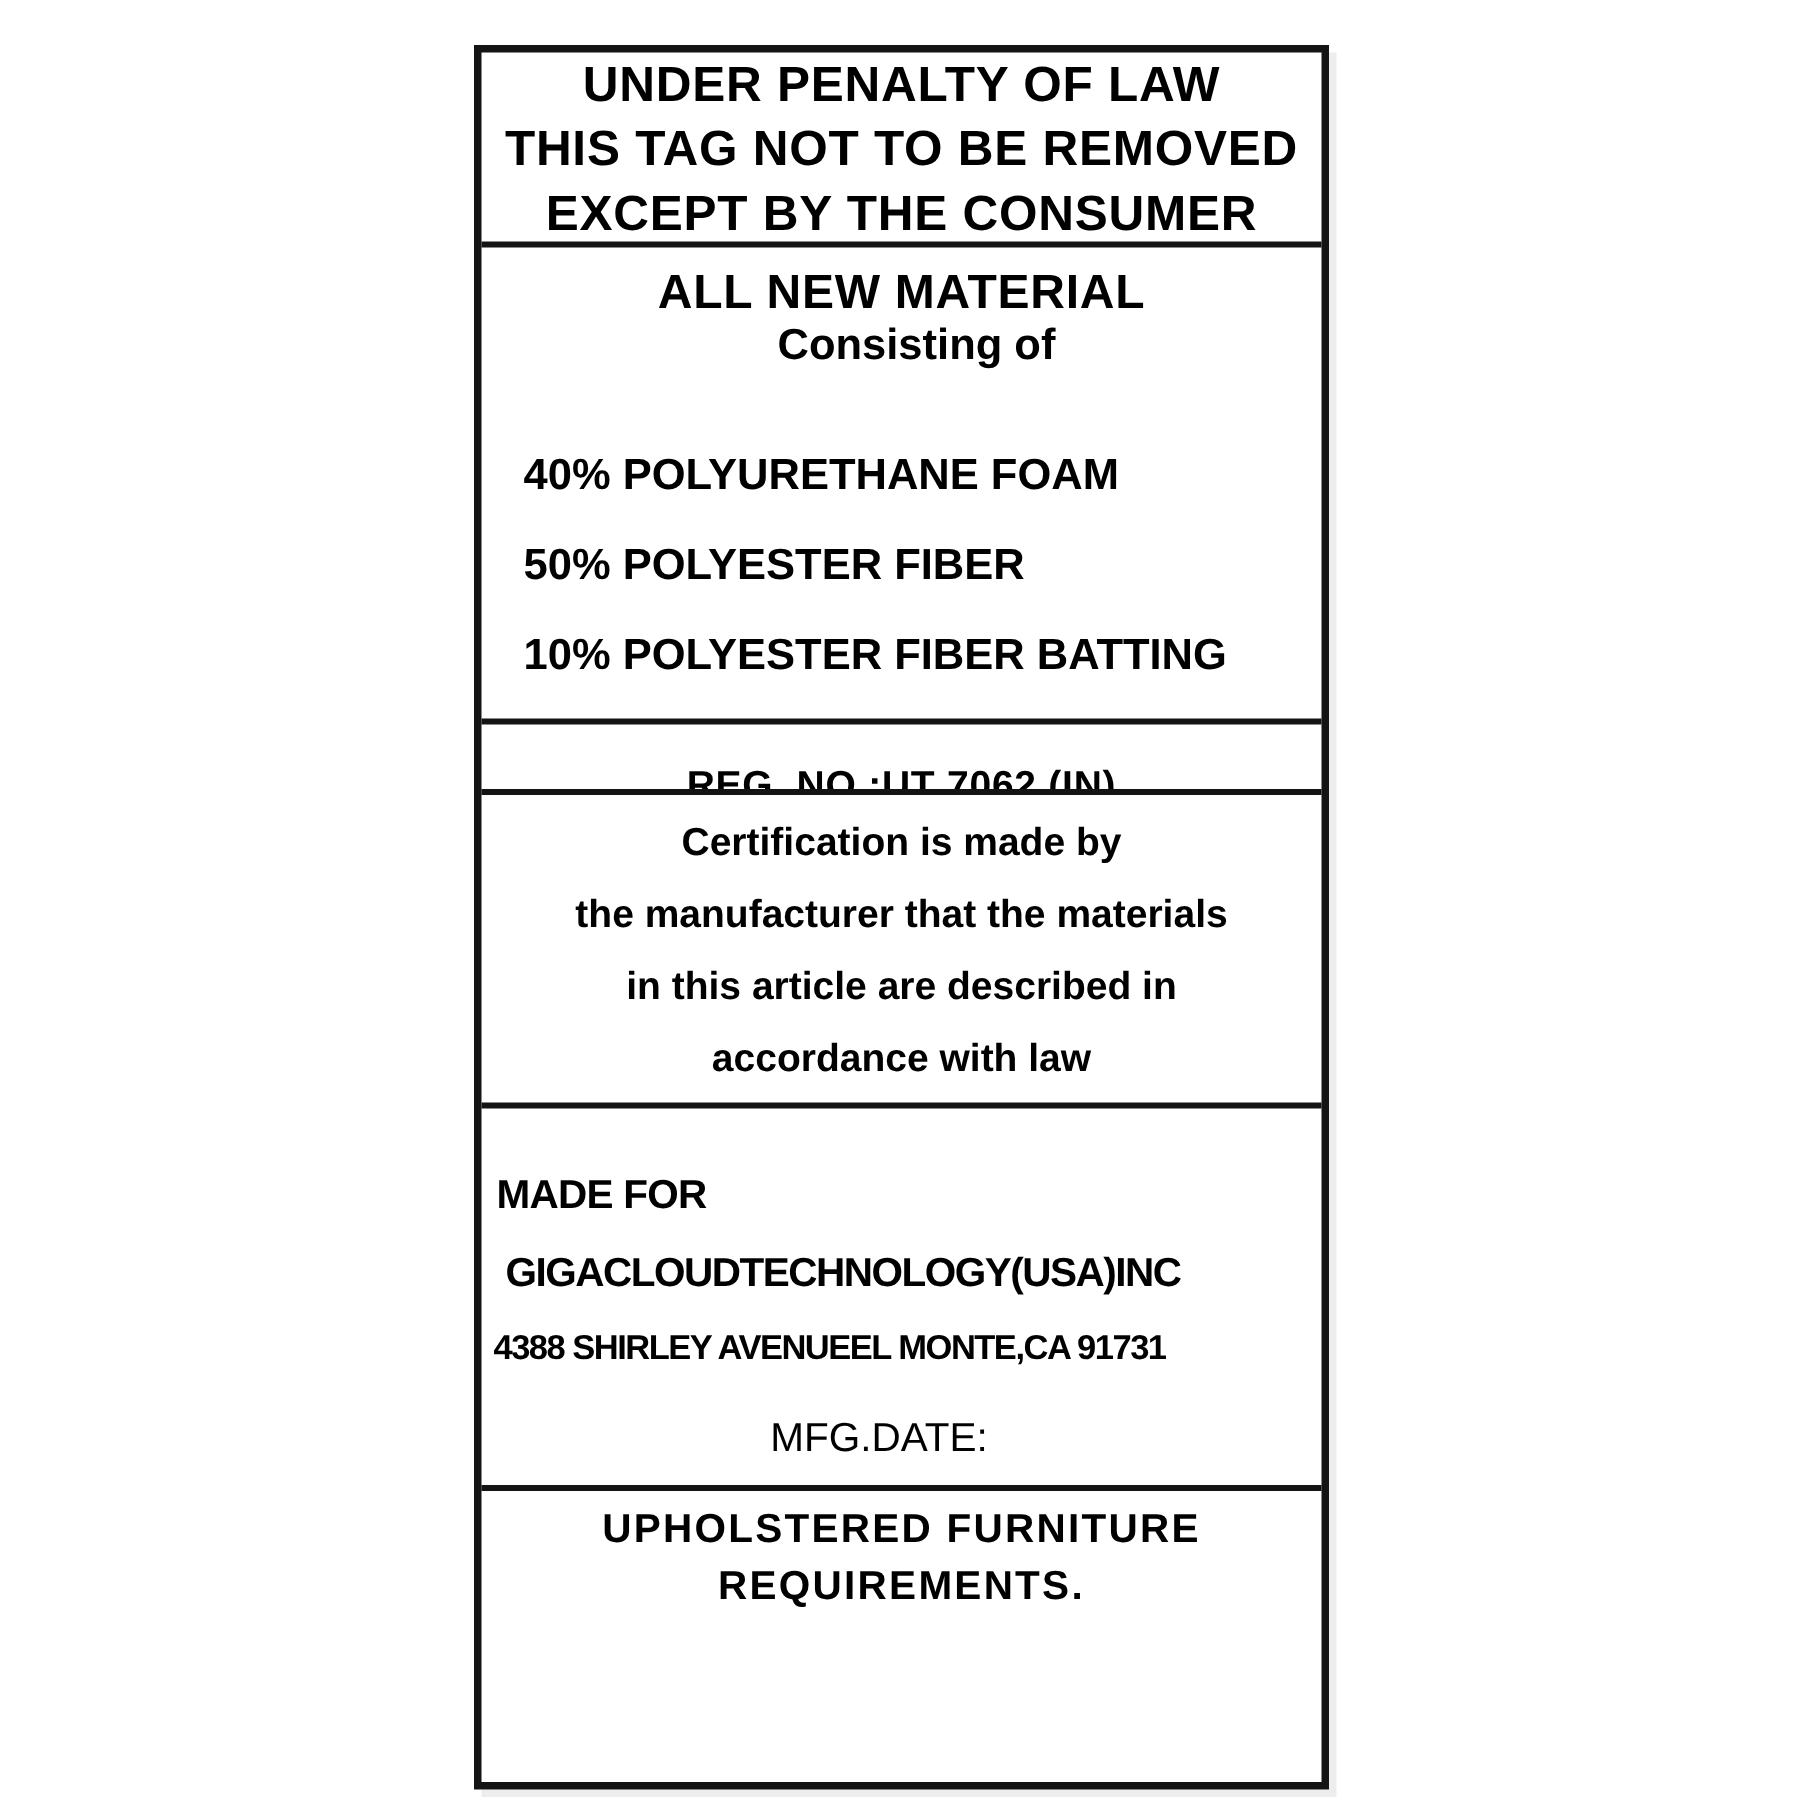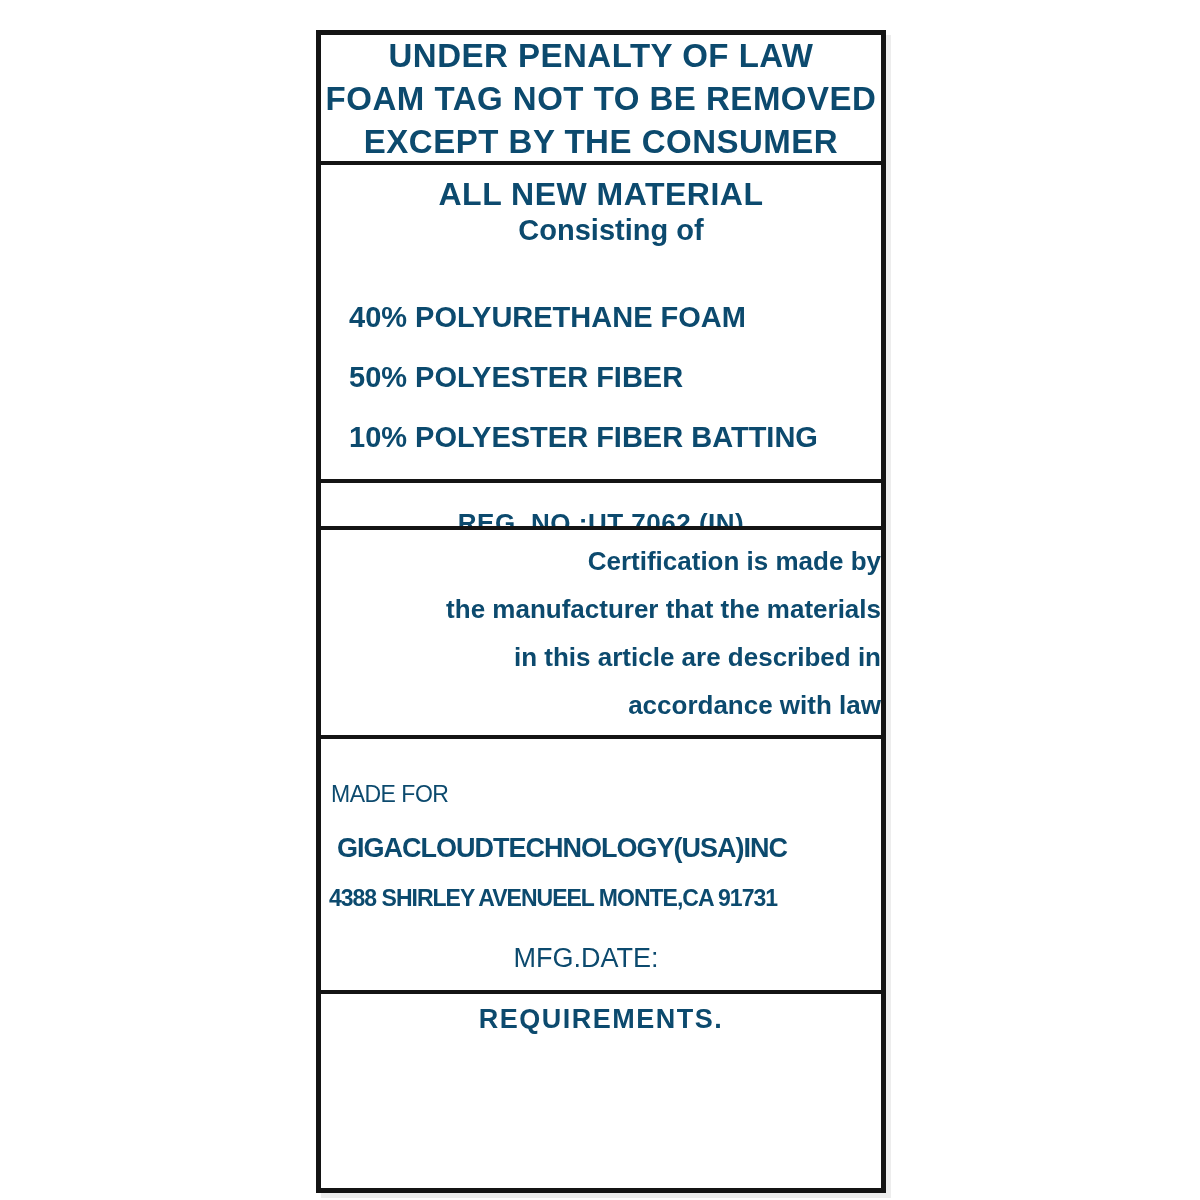--- a/index.html
+++ b/index.html
@@ -13,7 +13,7 @@
     height: 1200px;
     background: #ffffff;
     font-family: "Liberation Sans", sans-serif;
-    color: #0c4a6e;
+    color: #000000;
     overflow: hidden;
   }
   .label-box {

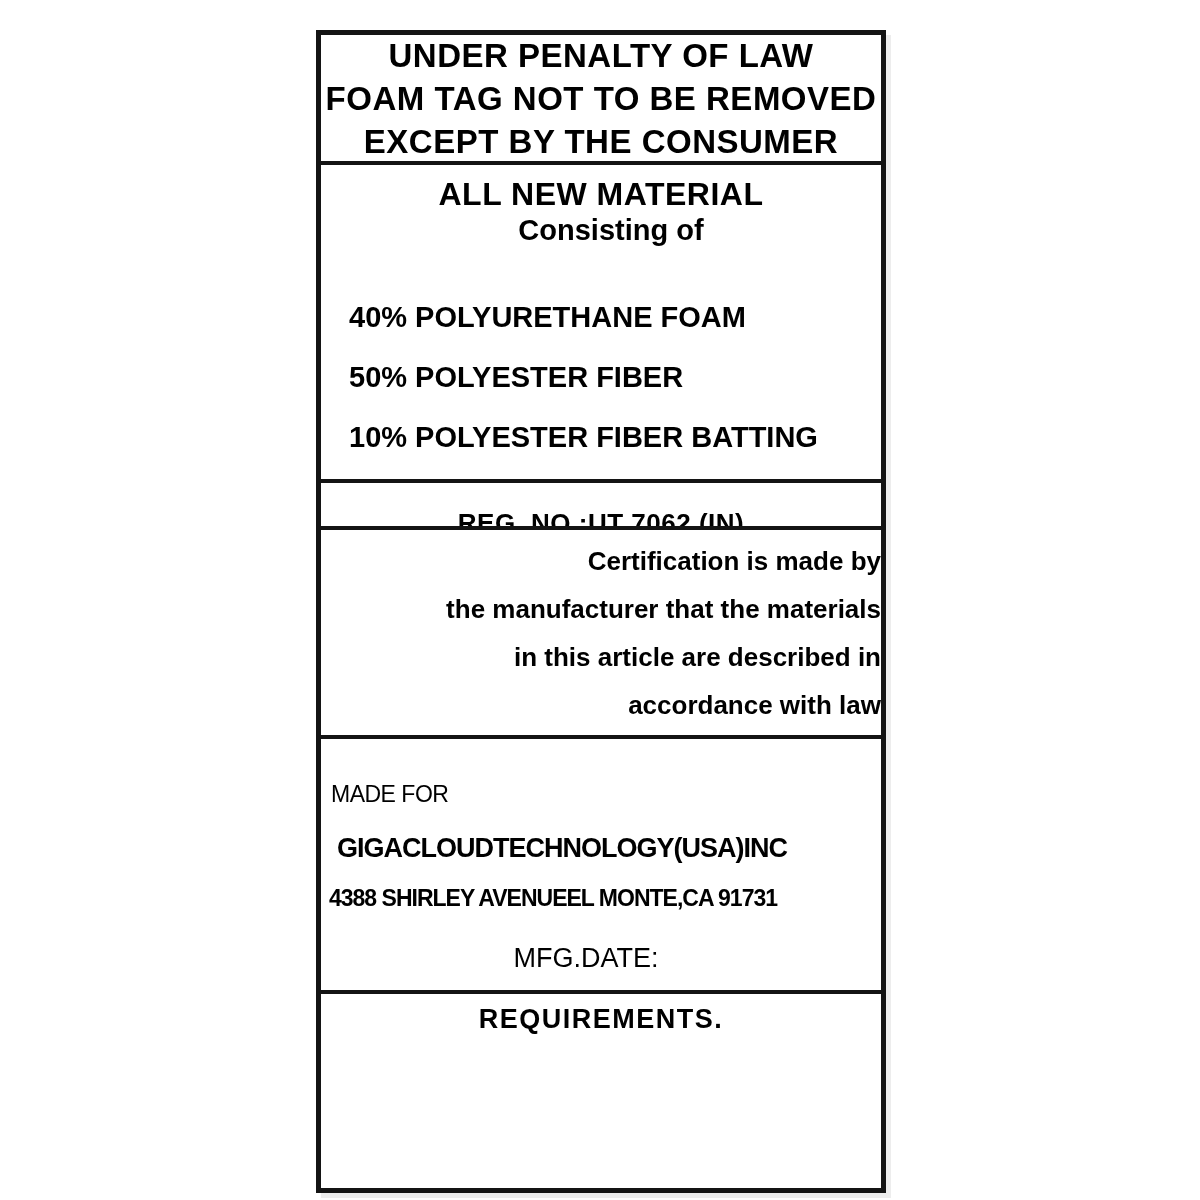--- a/index.html
+++ b/index.html
@@ -179,7 +179,7 @@
 
     <div class="section penalty">
       <div class="line">UNDER PENALTY OF LAW</div>
-      <div class="line">FOAM TAG NOT TO BE REMOVED</div>
+      <div class="line">THIS TAG NOT TO BE REMOVED</div>
       <div class="line">EXCEPT BY THE CONSUMER</div>
     </div>
 

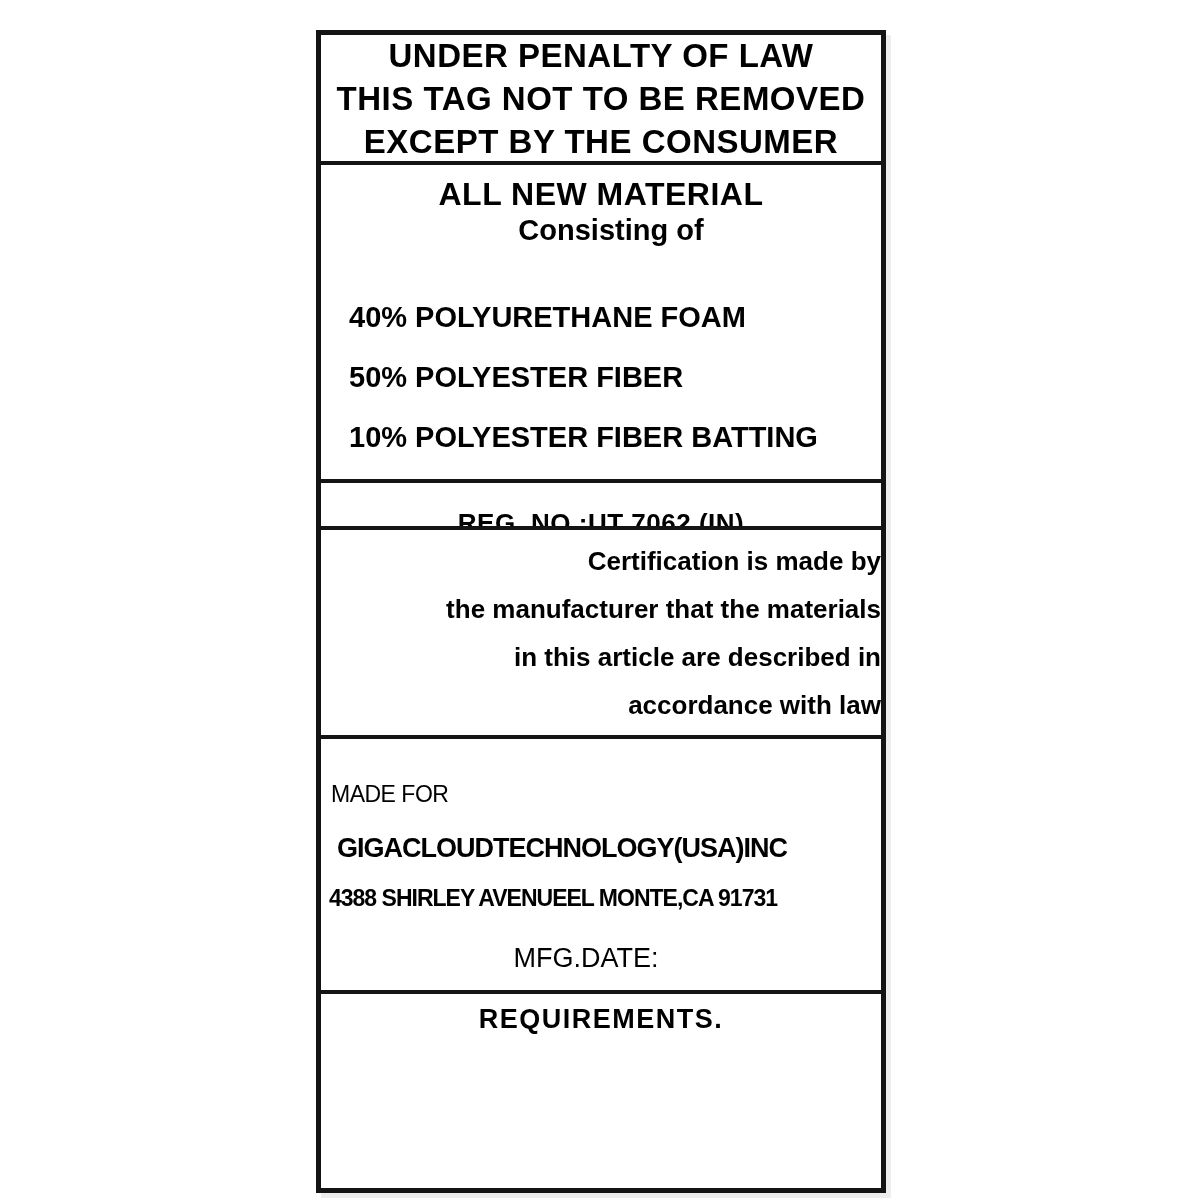--- a/index.html
+++ b/index.html
@@ -101,7 +101,7 @@
     display: flex;
     flex-direction: column;
     justify-content: center;
-    text-align: right;
+    text-align: center;
   }
   .certification .line {
     font-size: 26px;

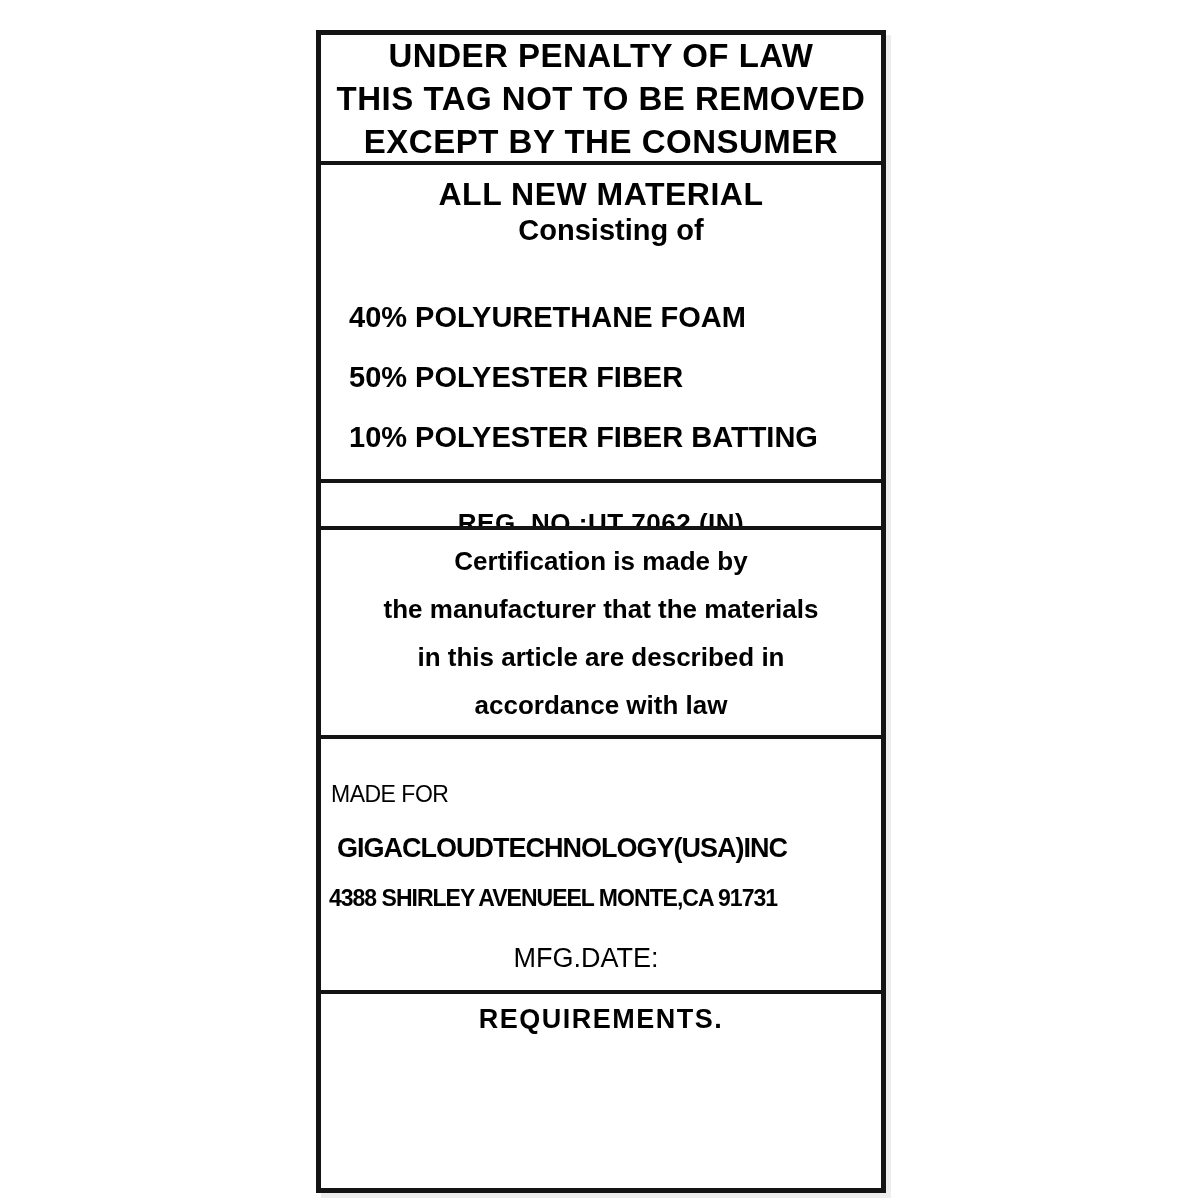--- a/index.html
+++ b/index.html
@@ -119,8 +119,8 @@
     position: absolute;
     left: 10px;
     top: 42px;
-    font-size: 23px;
-    font-weight: 400;
+    font-size: 27px;
+    font-weight: 700;
     letter-spacing: -0.5px;
     white-space: nowrap;
   }

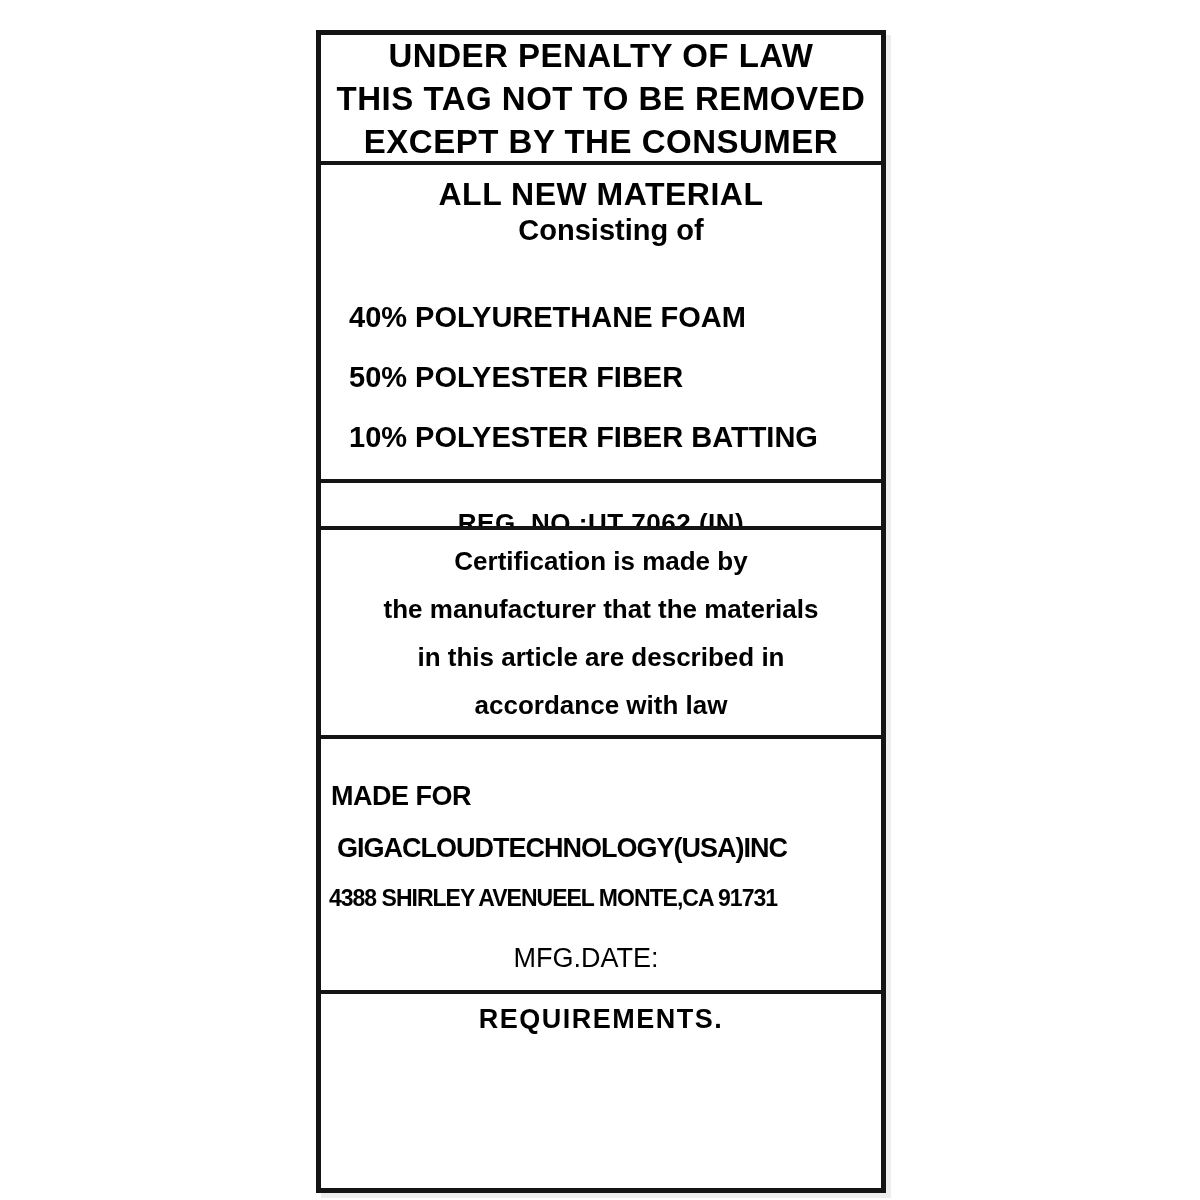--- a/index.html
+++ b/index.html
@@ -212,6 +212,7 @@
     </div>
 
     <div class="section compliance">
+      <div class="line">UPHOLSTERED FURNITURE</div>
       <div class="line">REQUIREMENTS.</div>
     </div>
 

